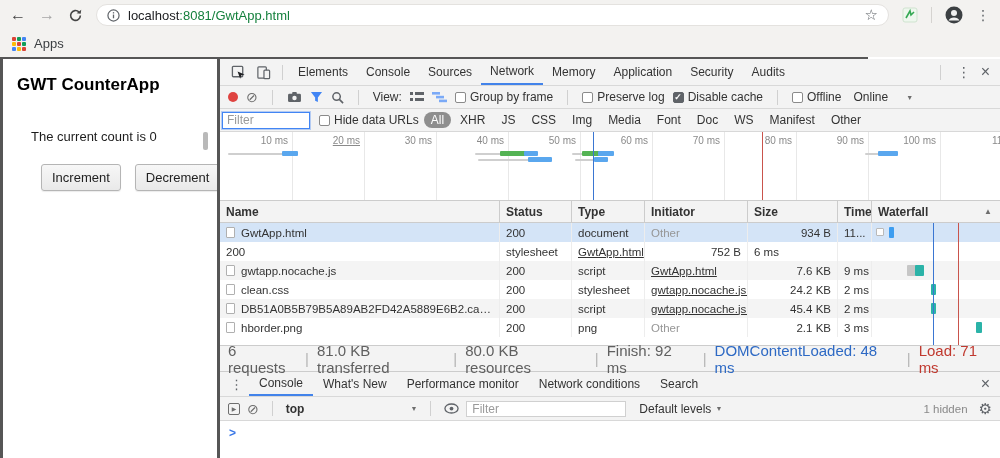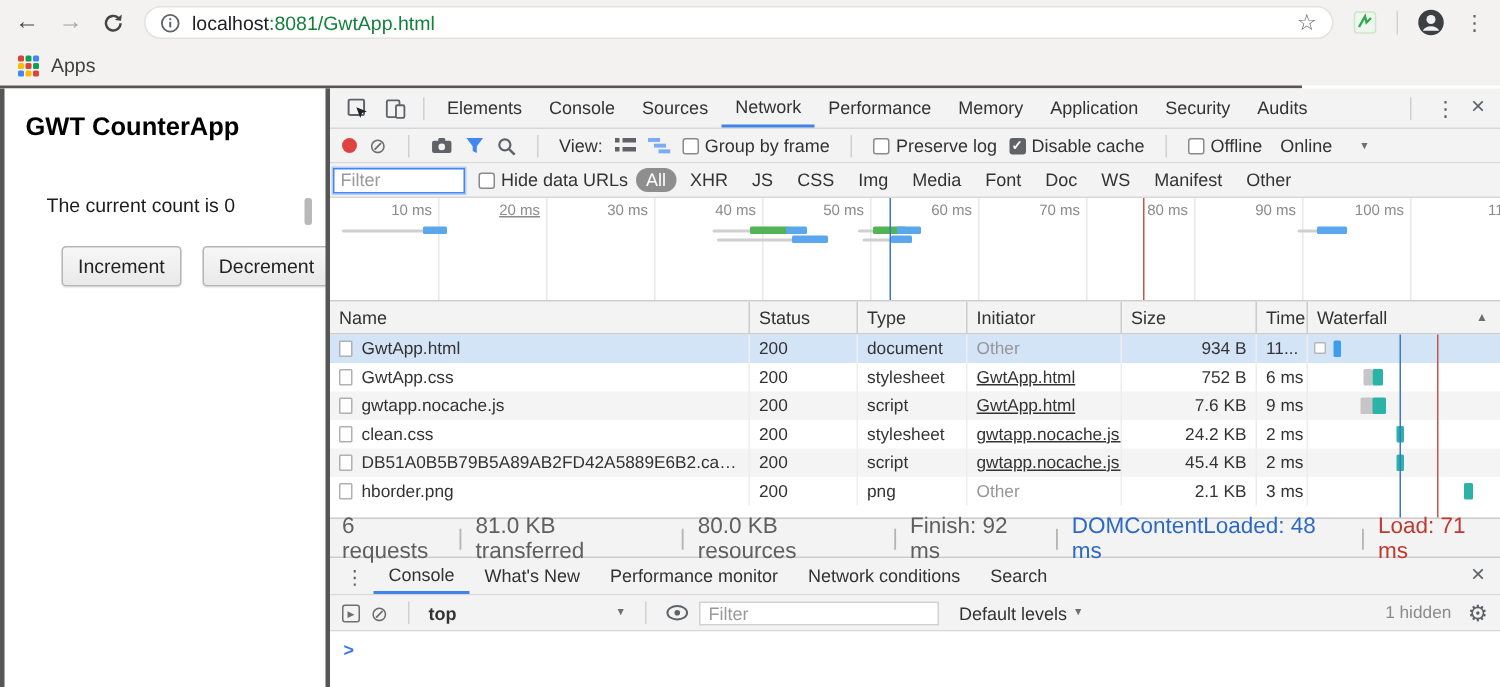--- a/index.html
+++ b/index.html
@@ -209,7 +209,6 @@
           <span class="dt-tab">Console</span>
           <span class="dt-tab">Sources</span>
           <span class="dt-tab selected">Network</span>
-          <span class="dt-tab">Performance</span>
           <span class="dt-tab">Memory</span>
           <span class="dt-tab">Application</span>
           <span class="dt-tab">Security</span>

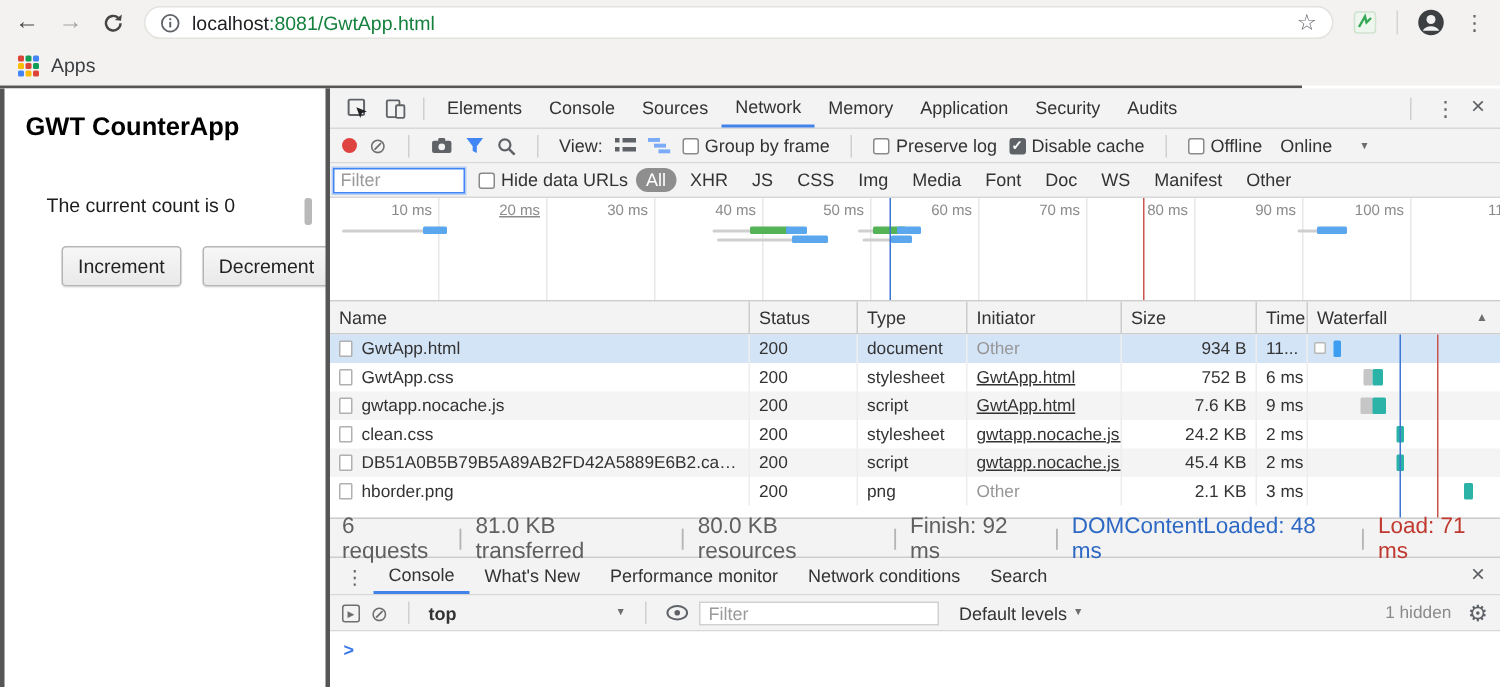--- a/index.html
+++ b/index.html
@@ -74,7 +74,7 @@
 
   .dt-table { font-size:11.5px; }
   .tr { display:grid; grid-template-columns:280px 72px 73px 103px 90px 34px 128px; height:19px; align-items:center; }
-  .tr.head { height:22px; background:#f3f3f3; border-bottom:1px solid #ccc; font-size:12px; }
+  .tr.head { height:22px; background:#f3f3f3; border-bottom:1px solid #ccc; font-size:12px;font-weight:bold; }
   .tr.head .td { border-right:1px solid #ccc; height:100%; display:flex; align-items:center; }
   .td { padding:0 6px; white-space:nowrap; overflow:hidden; text-overflow:ellipsis; height:100%; display:flex; align-items:center; }
   .td.right { justify-content:flex-end; }

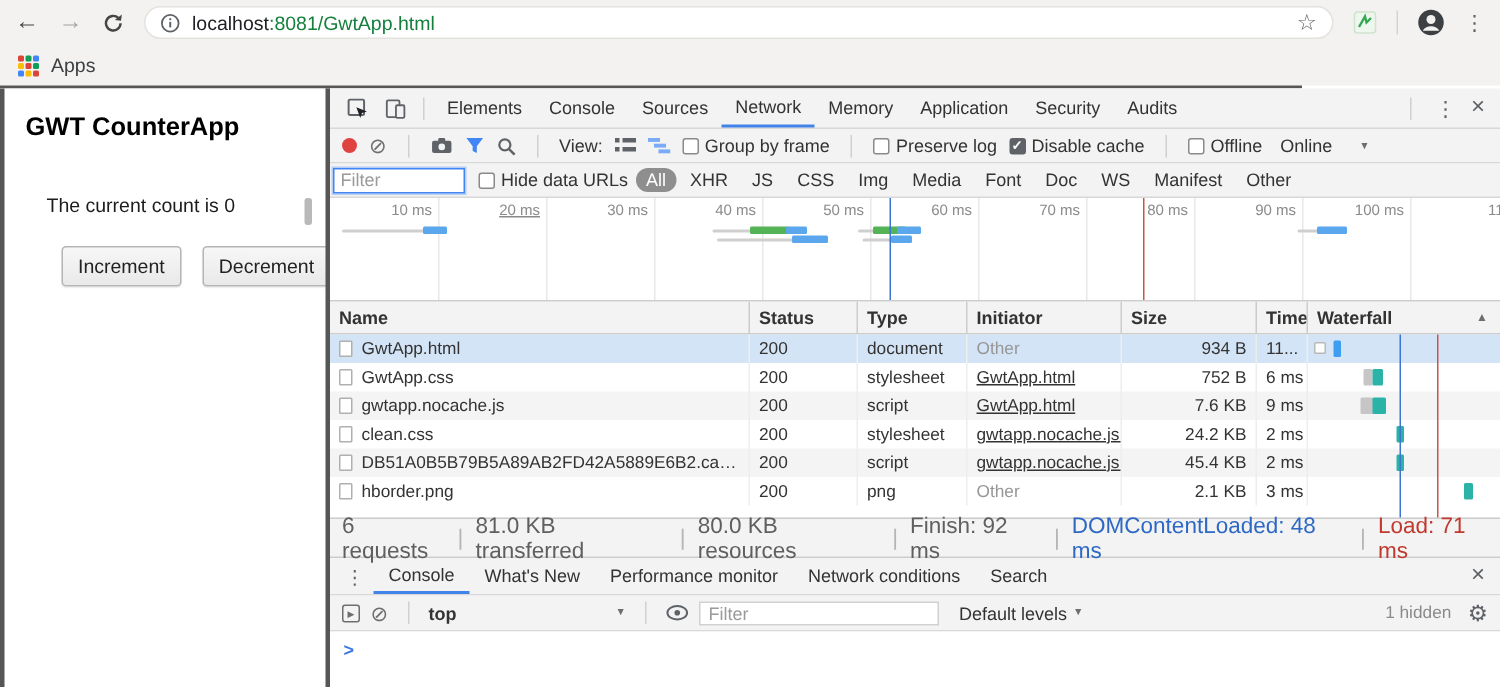--- a/index.html
+++ b/index.html
@@ -379,10 +379,6 @@
             </div>
           </div>
           <div class="tr">
-            <div class="td">
-              <span class="doc-ic"></span>
-              <span style="overflow: hidden; text-overflow: ellipsis; white-space: nowrap;">GwtApp.css</span>
-            </div>
             <div class="td">200</div>
             <div class="td">stylesheet</div>
             <div class="td">

